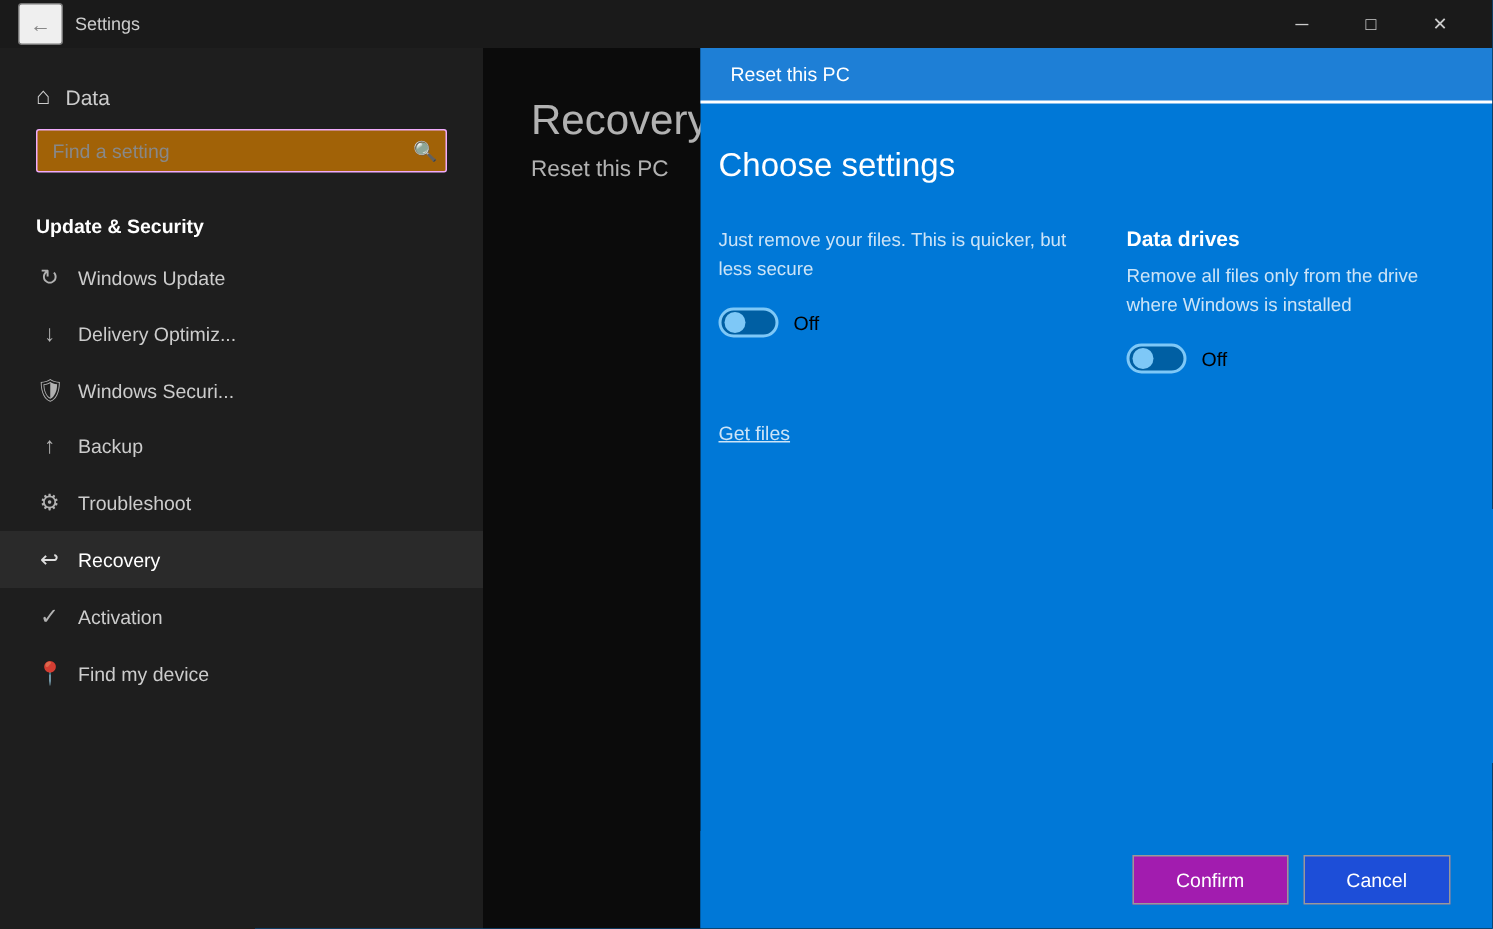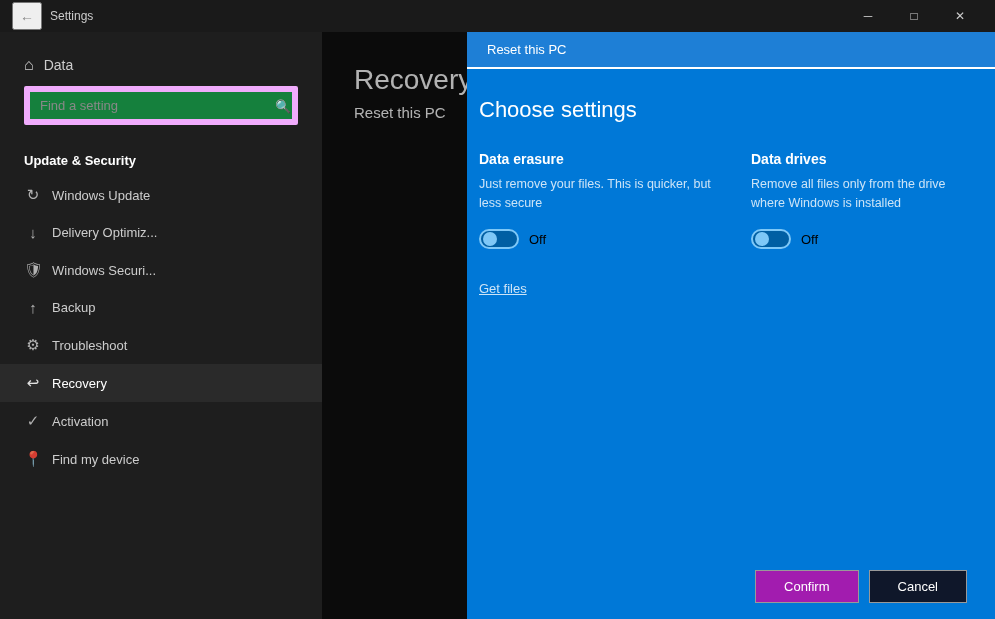--- a/index.html
+++ b/index.html
@@ -89,8 +89,8 @@
     }
     .search-input {
       width: 100%;
-      background: #15803d;
-      border: 6px solid #f0abfc;
+      background: #a16207;
+      border: 1px solid #f0abfc;
       color: #ccc;
       padding: 6px 30px 6px 10px;
       font-size: 13px;

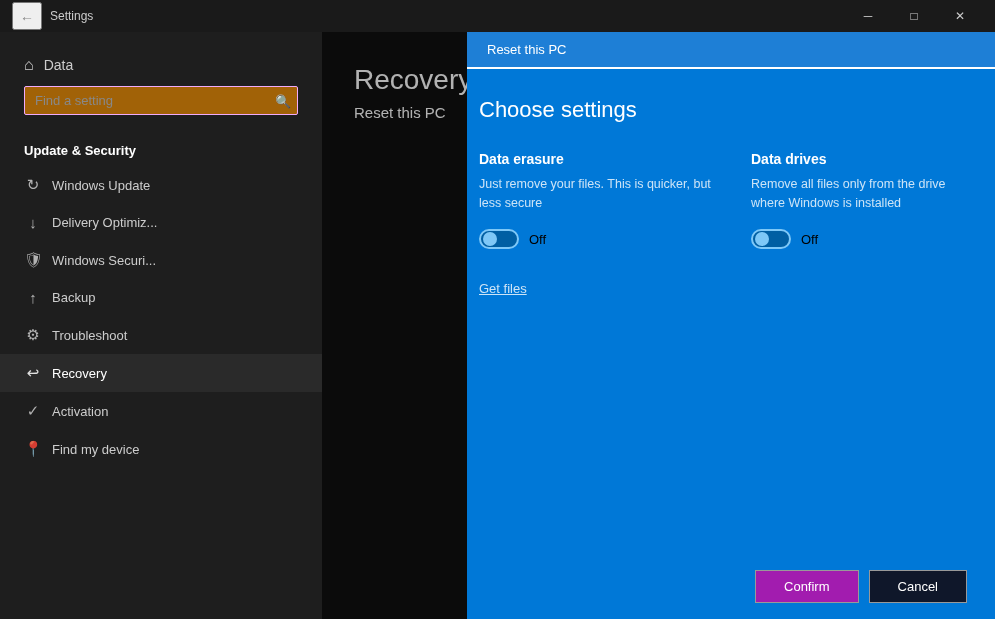--- a/index.html
+++ b/index.html
@@ -361,7 +361,6 @@
           <div class="settings-columns">
 
             <div class="settings-col">
-              <div class="col-header">Data erasure</div>
               <div class="col-desc">Just remove your files. This is quicker, but less secure</div>
               <div class="toggle-row">
                 <div class="toggle">

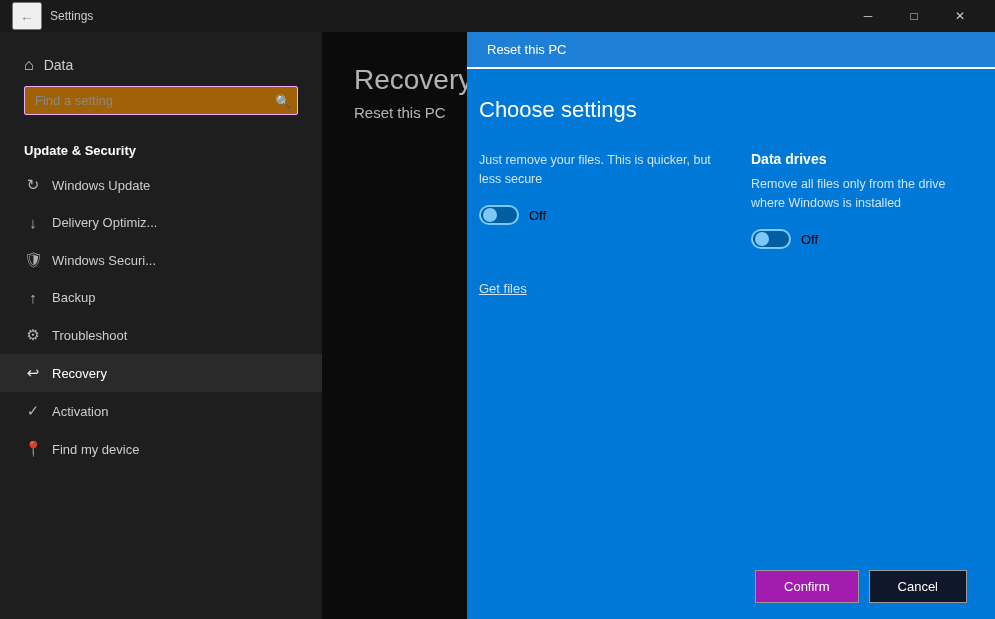--- a/index.html
+++ b/index.html
@@ -268,7 +268,7 @@
       border-color: #999;
     }
     .modal-btn.cancel {
-      background: #0f172a;
+      background: #1d4ed8;
       color: #fff;
       border-color: #999;
     }

